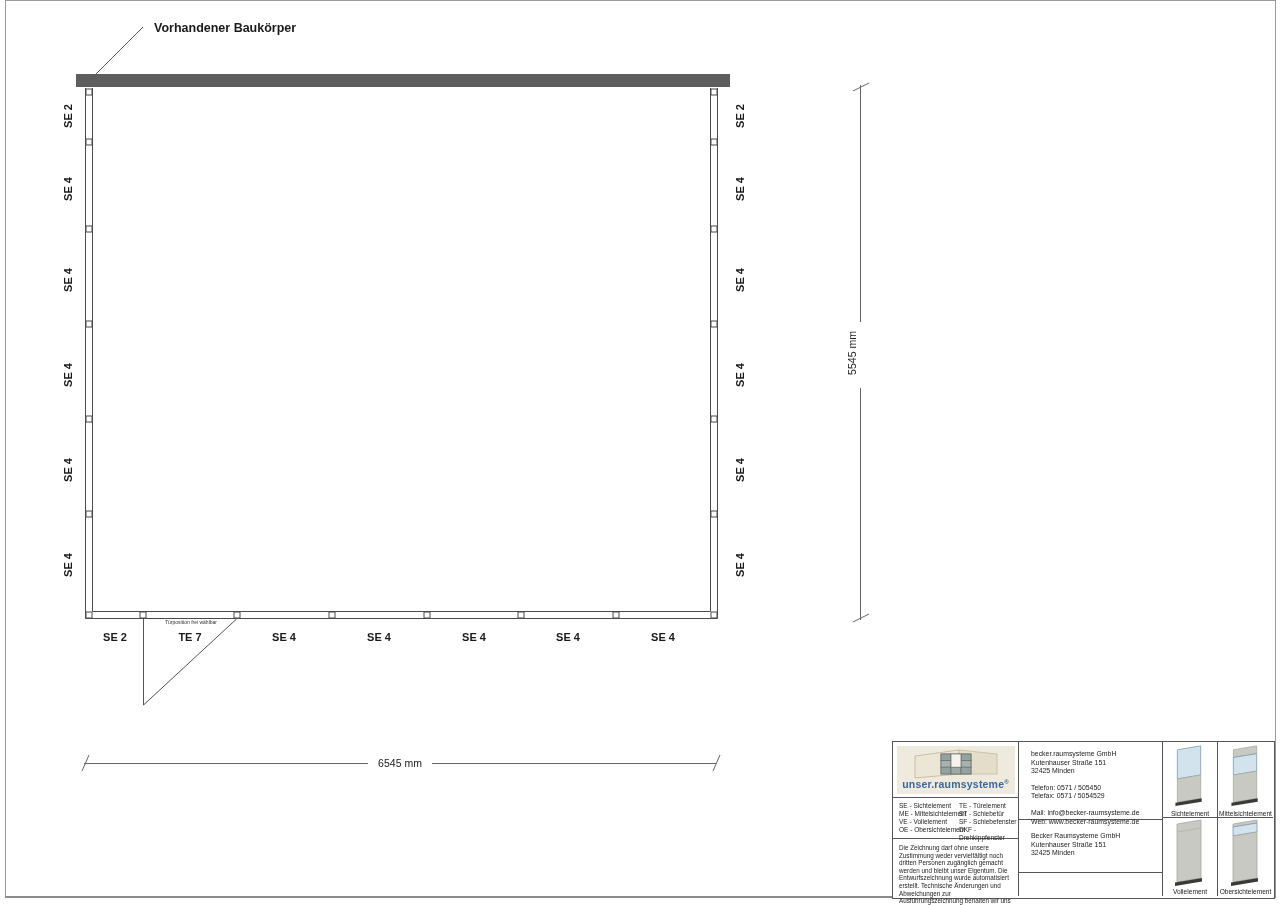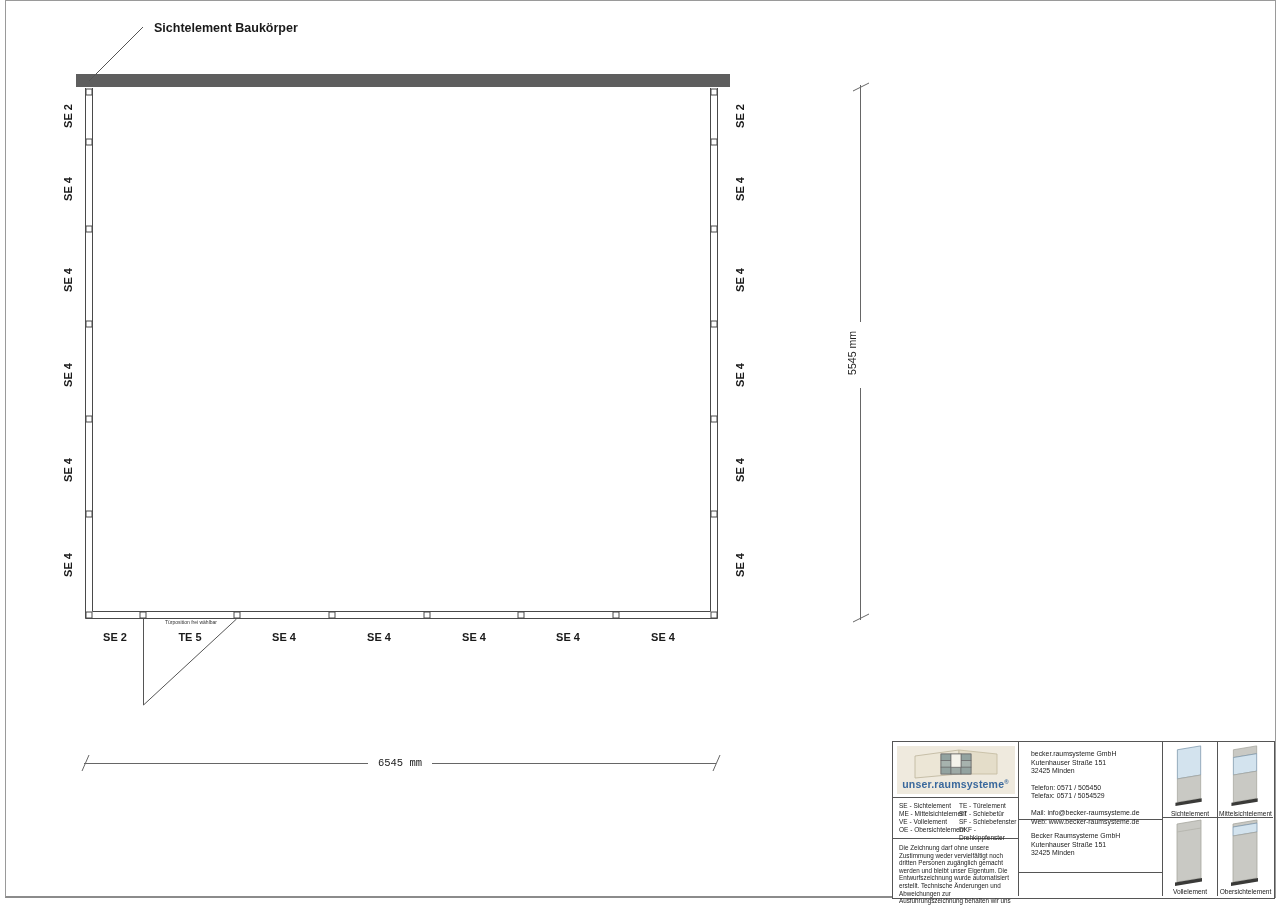--- a/index.html
+++ b/index.html
@@ -112,7 +112,7 @@
     </g>
   </svg>
 
-  <div class="annot-title">Sichtelement Baukörper</div>
+  <div class="annot-title">Vorhandener Baukörper</div>
 
   <span class="vlabel" style="left:68px;top:116px">SE 2</span>
   <span class="vlabel" style="left:68px;top:189px">SE 4</span>

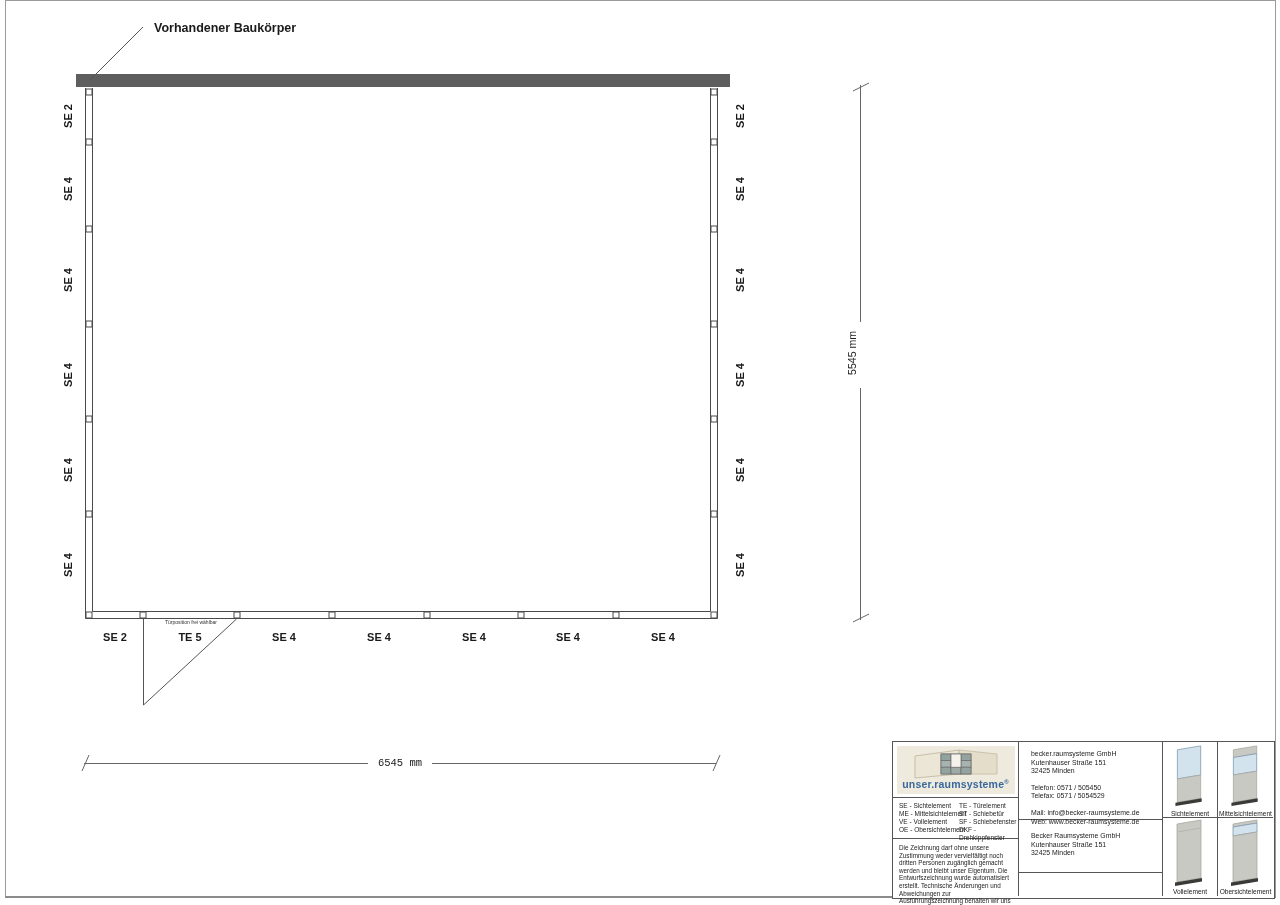--- a/index.html
+++ b/index.html
@@ -129,7 +129,7 @@
   <span class="vlabel" style="left:740px;top:565px">SE 4</span>
 
   <span class="hlabel" style="left:115px;top:631px">SE 2</span>
-  <span class="hlabel" style="left:190px;top:631px">TE 5</span>
+  <span class="hlabel" style="left:190px;top:631px">TE 7</span>
   <span class="hlabel" style="left:284px;top:631px">SE 4</span>
   <span class="hlabel" style="left:379px;top:631px">SE 4</span>
   <span class="hlabel" style="left:474px;top:631px">SE 4</span>

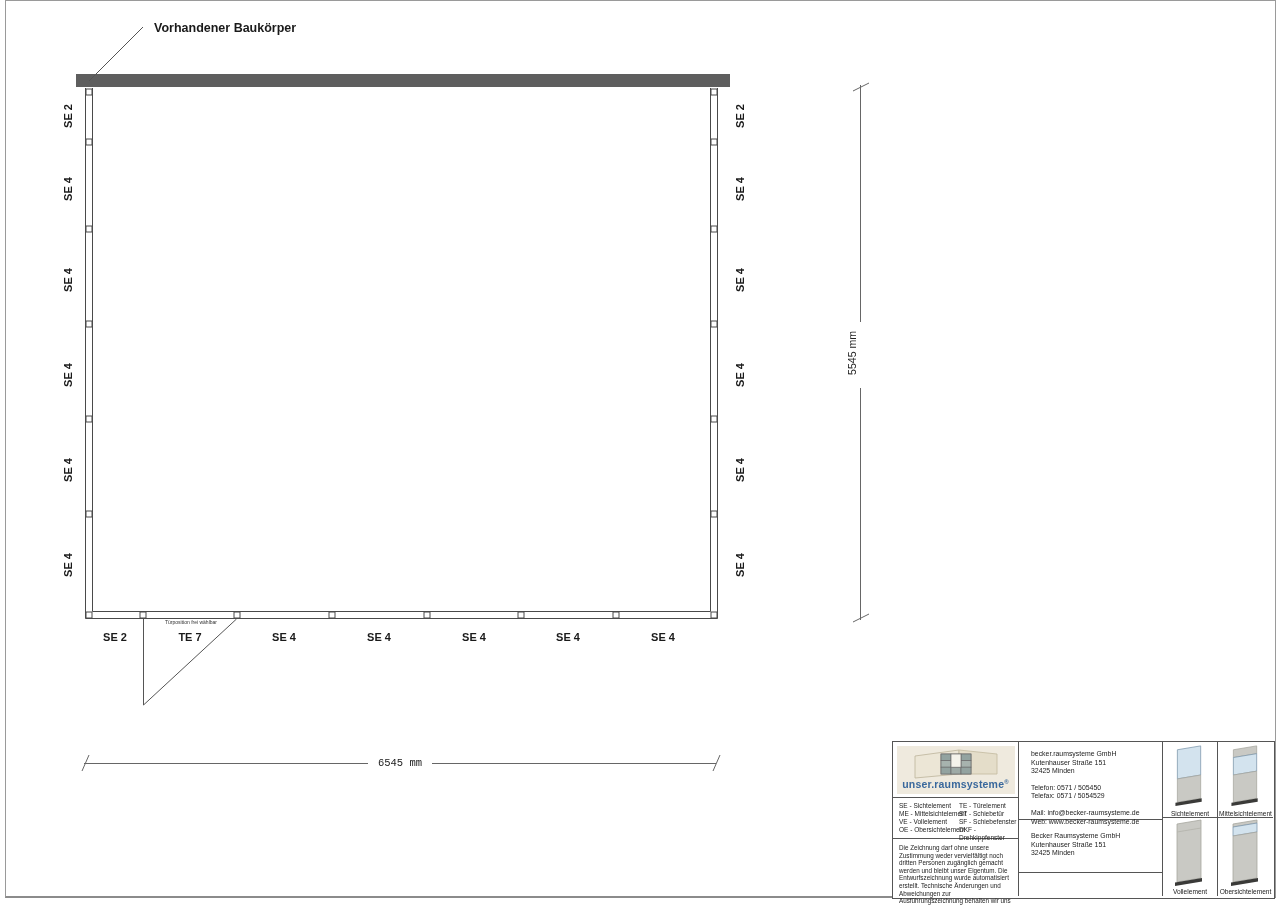--- a/index.html
+++ b/index.html
@@ -17,7 +17,7 @@
   .door-note{position:absolute;left:191px;top:619px;font-size:5px;color:#333;white-space:nowrap;
              transform:translate(-50%,0);}
   .dim-h{position:absolute;left:400px;top:757px;font-size:10.5px;color:#222;white-space:nowrap;
-         transform:translate(-50%,0);font-family:Liberation Mono, monospace;}
+         transform:translate(-50%,0);}
   .dim-v{position:absolute;left:852px;top:353px;font-size:10.5px;color:#222;white-space:nowrap;
          transform:translate(-50%,-50%) rotate(-90deg);}
 

